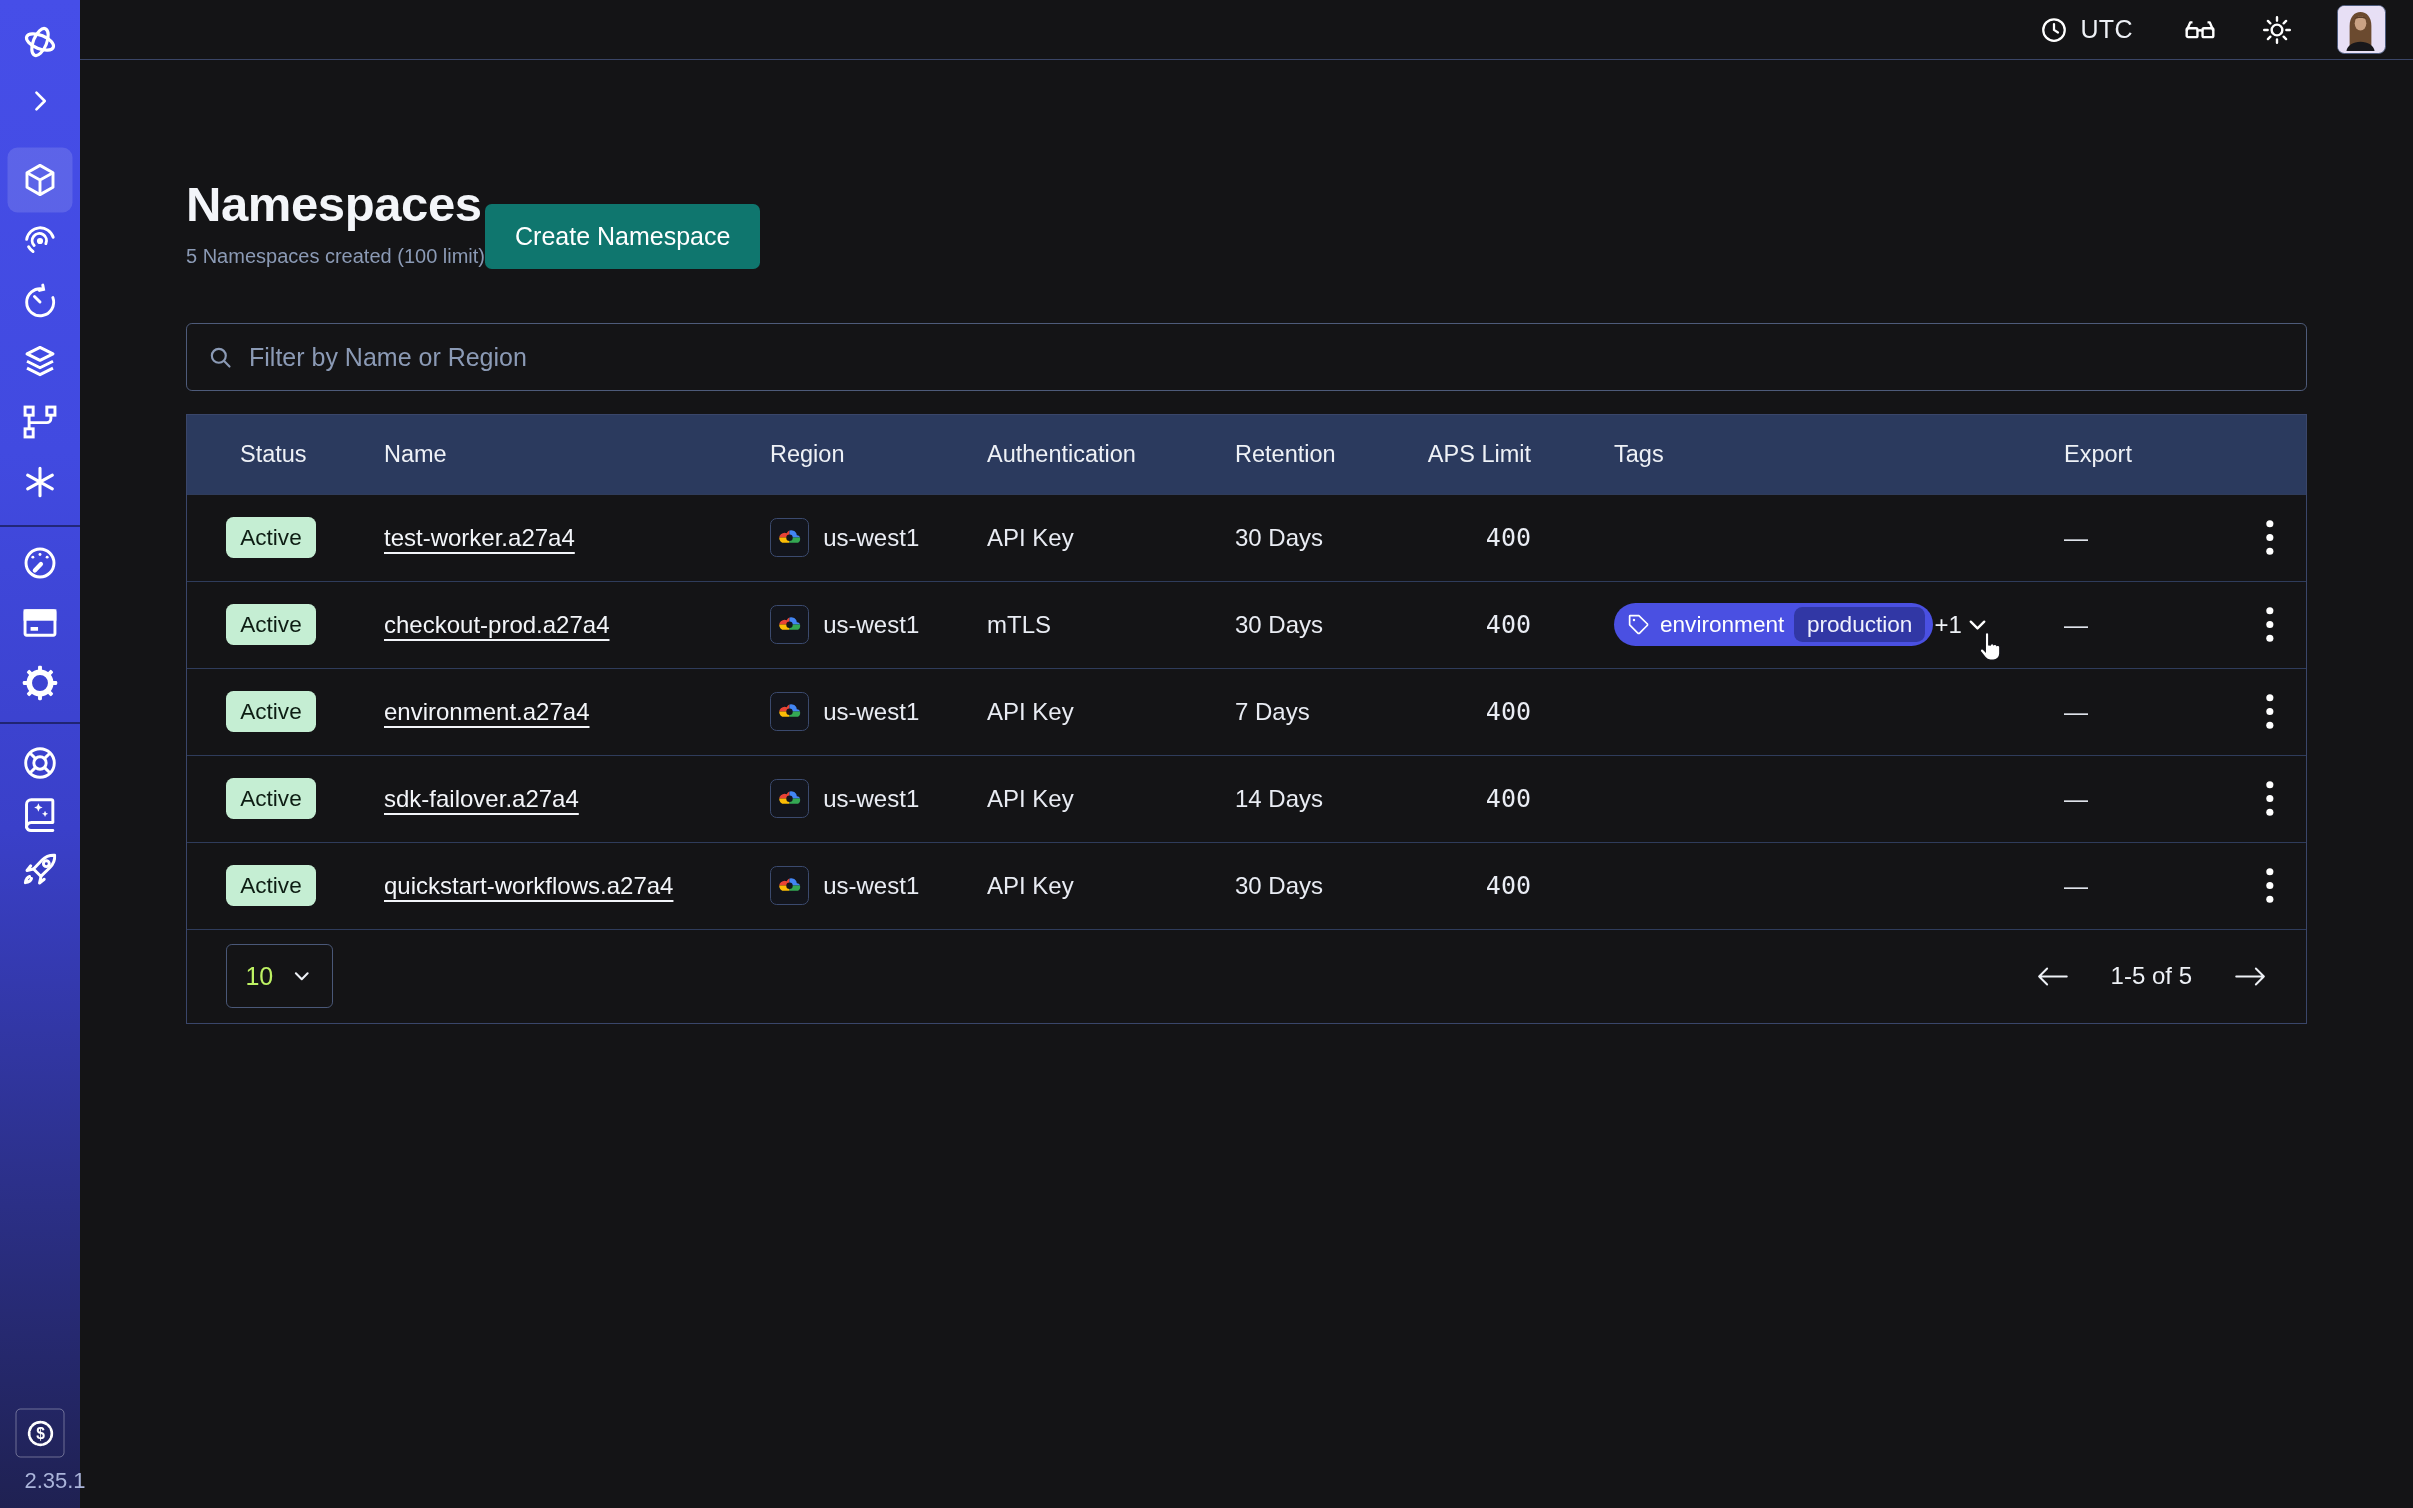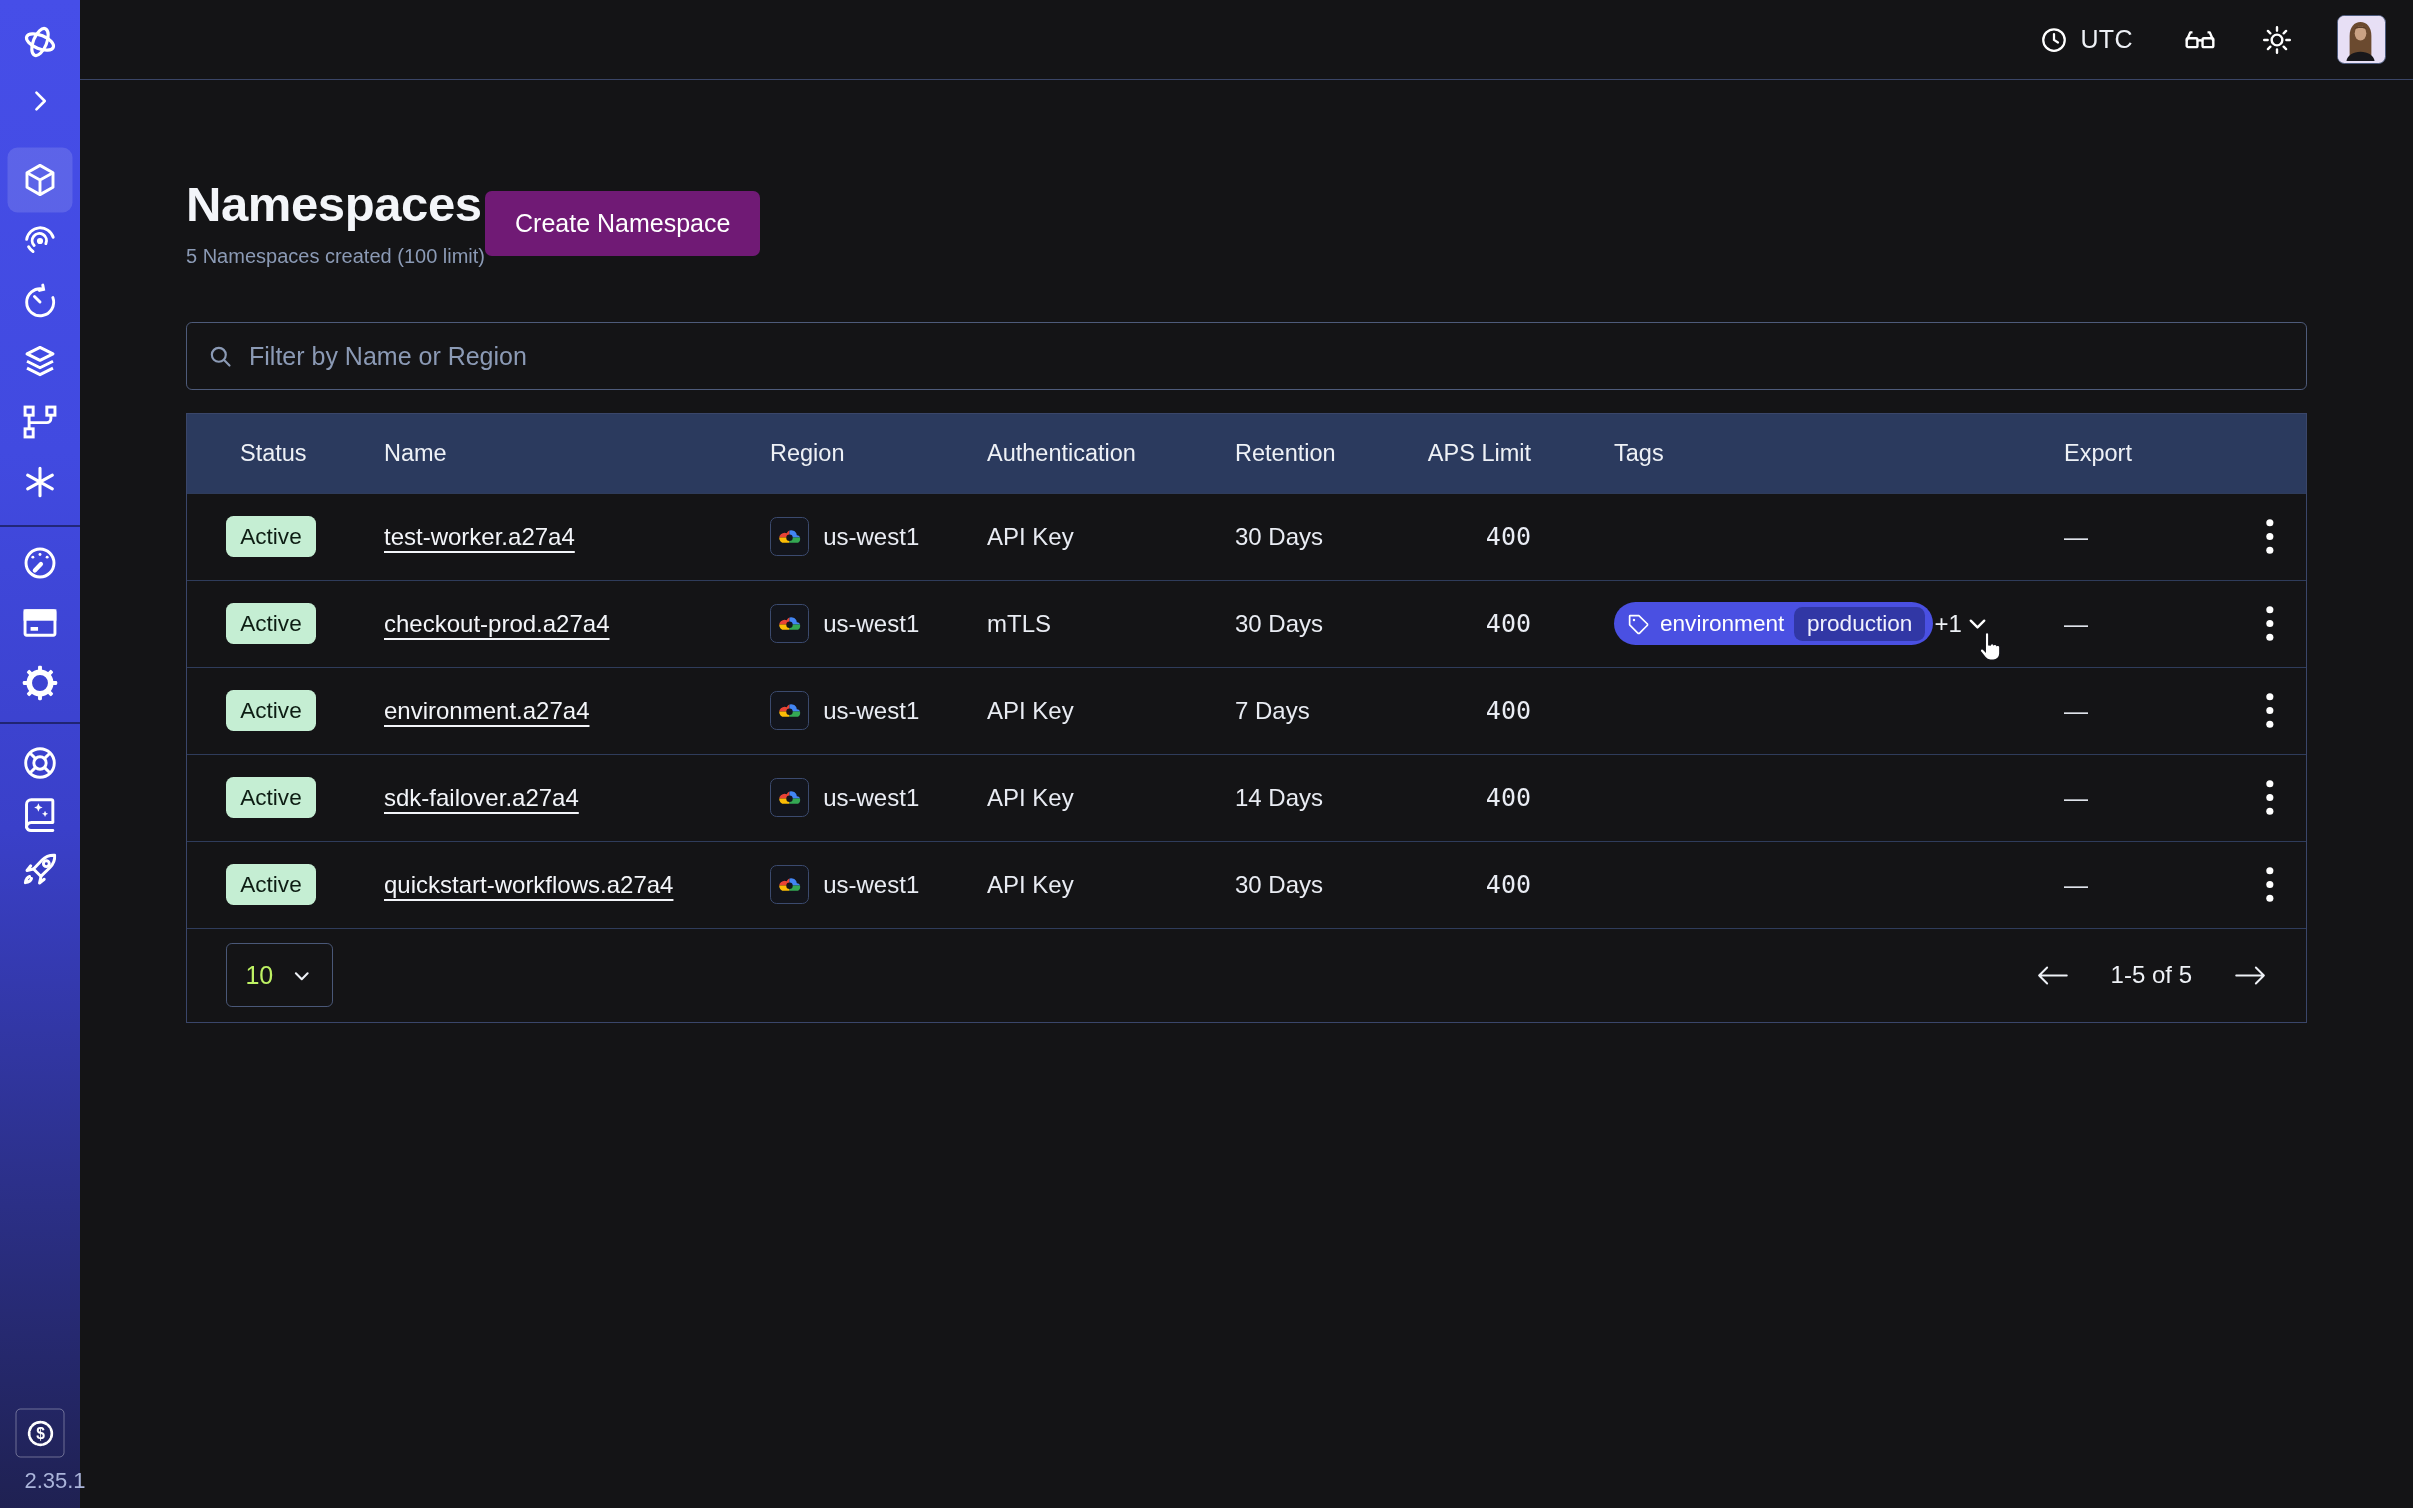--- a/index.html
+++ b/index.html
@@ -19,7 +19,7 @@
   .sb-version { position:absolute; left:15px; width:80px; top:1468px; text-align:center; font-size:22px; color:#aab4da; }
 
   
-  .topbar { position:absolute; left:80px; right:0; top:0; height:80px; background:#141416;
+  .topbar { position:absolute; left:80px; right:0; top:0; height:60px; background:#141416;
     border-bottom:1.7px solid #3a4566; display:flex; align-items:center; justify-content:flex-end; padding-right:27px; }
   .tz-group { display:flex; align-items:center; gap:11.7px; margin-right:50px; cursor:default; }
   .tz-label { font-size:25px; color:#eef1f6; letter-spacing:0.4px; }

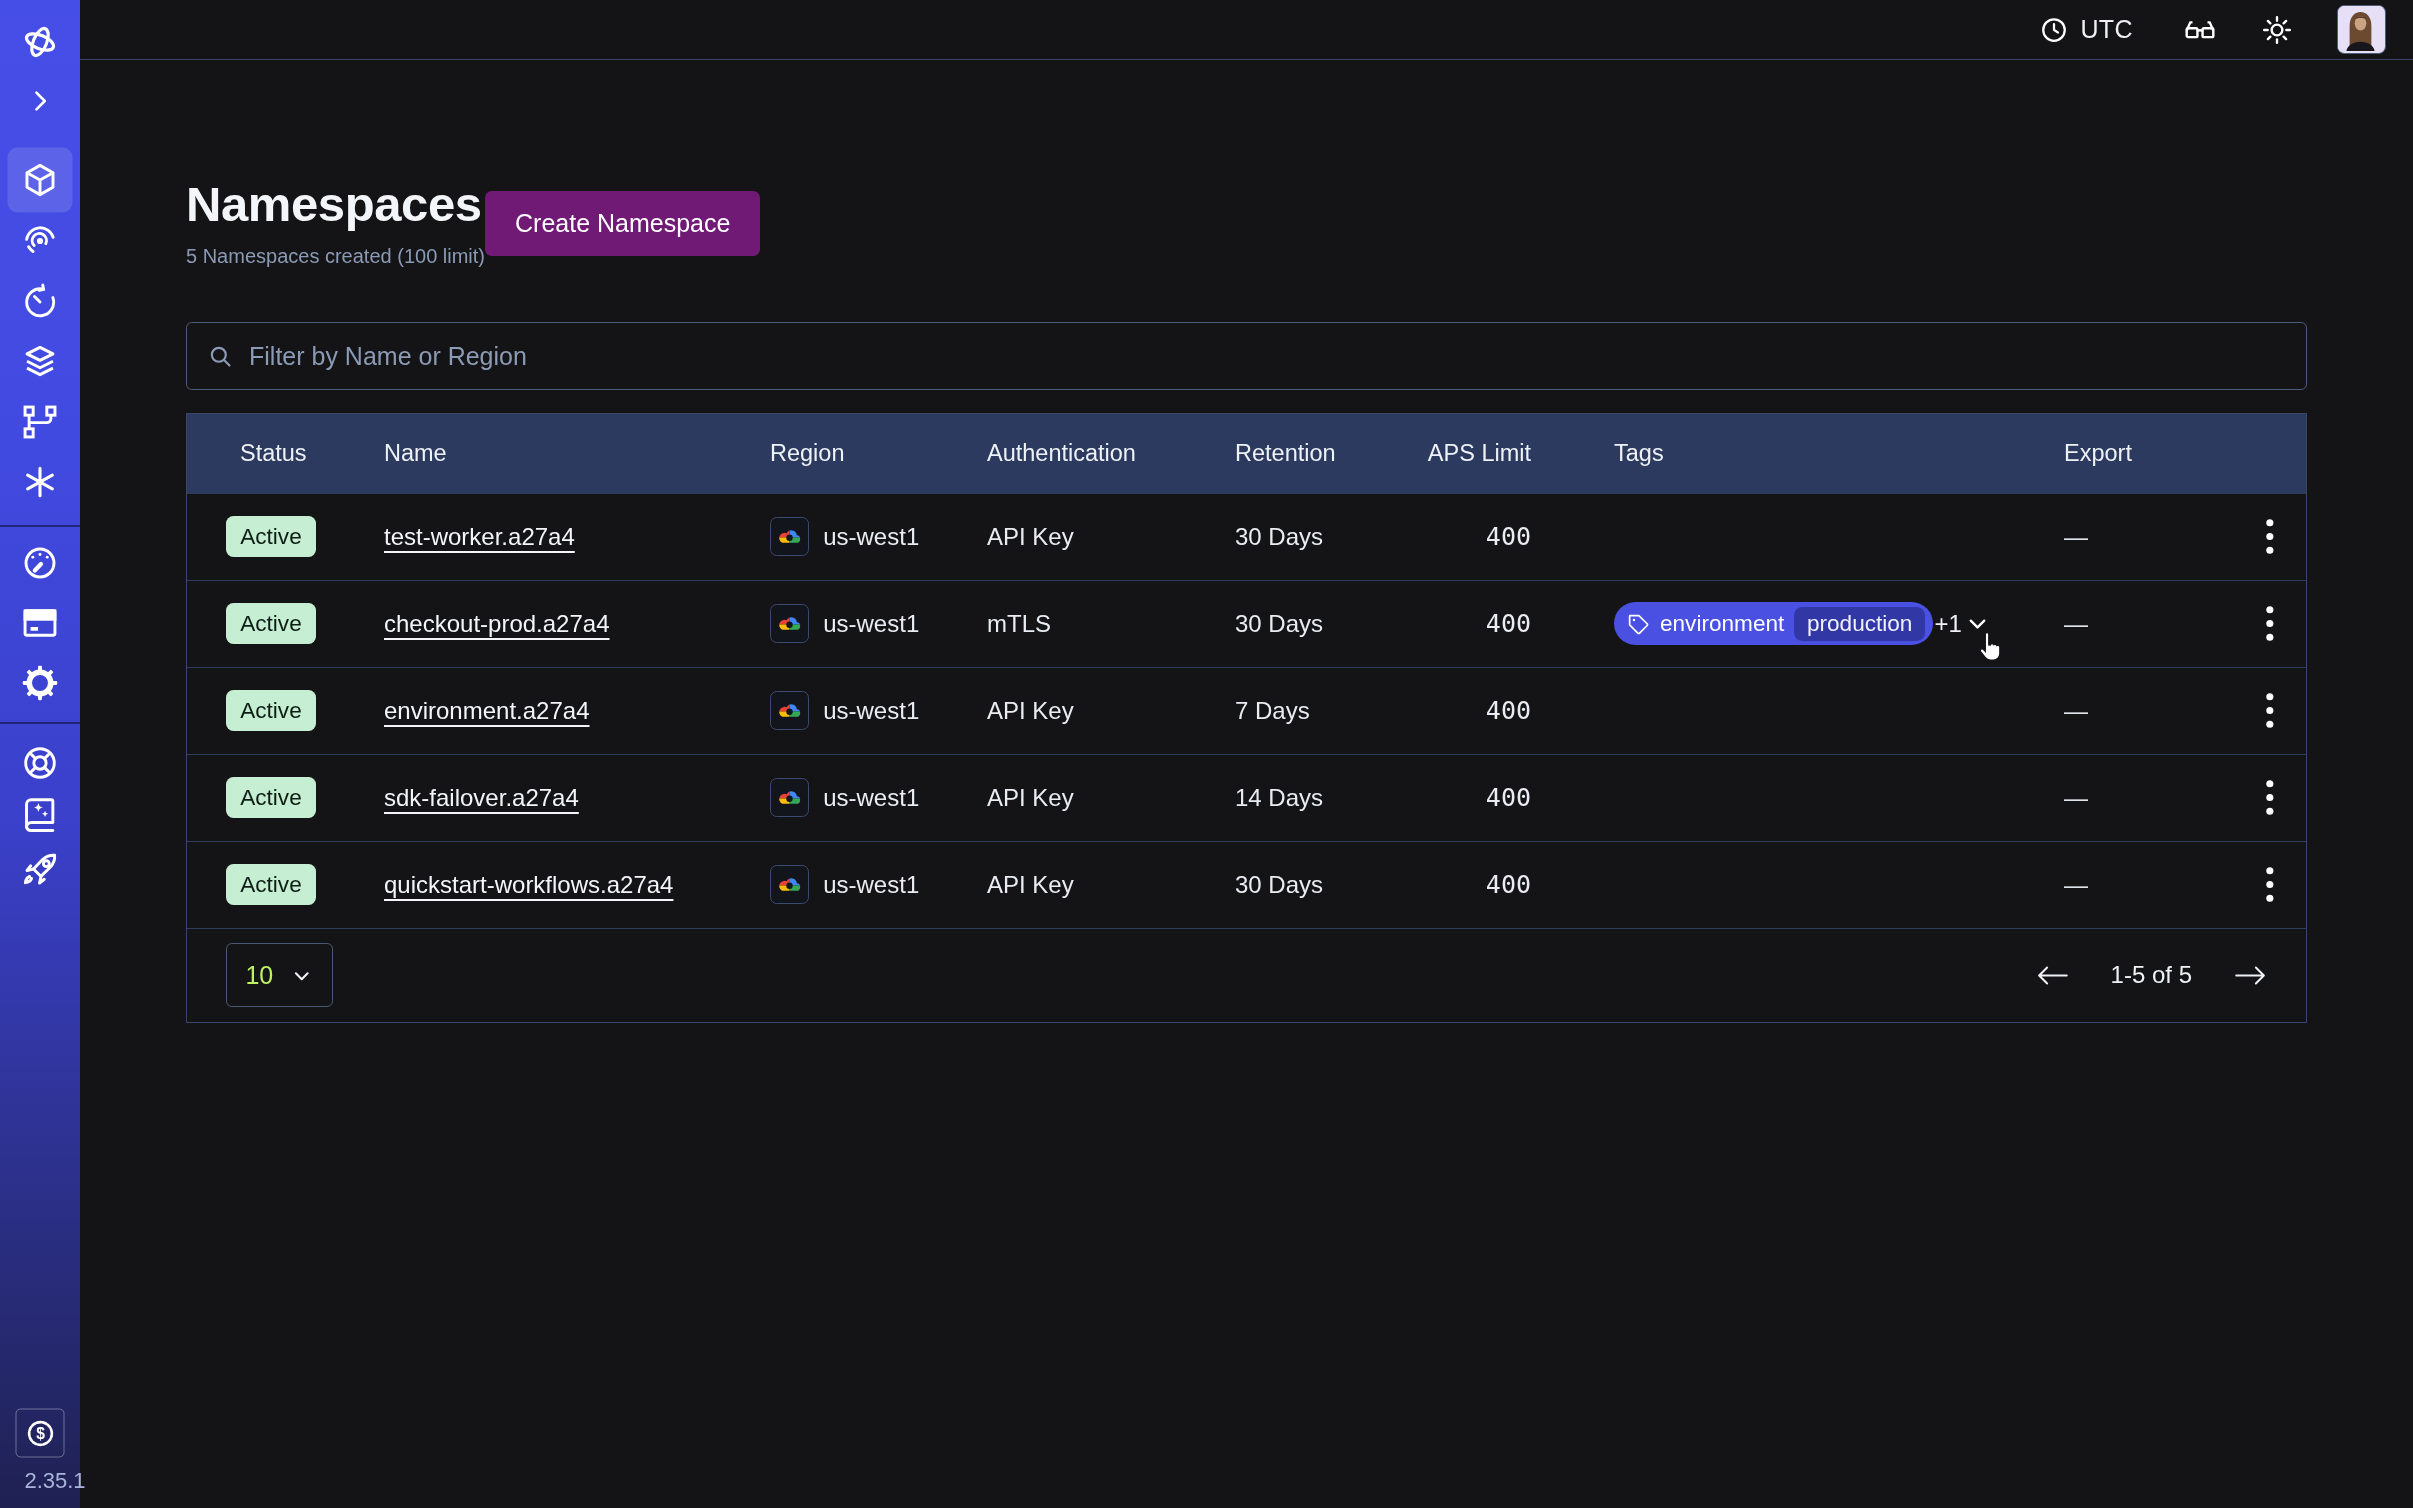--- a/index.html
+++ b/index.html
@@ -31,7 +31,7 @@
   .page-head { display:flex; align-items:flex-start; }
   .page-title { font-size:49px; font-weight:700; color:#f3f5f9; letter-spacing:-0.4px; }
   .page-subtitle { margin-top:13.4px; font-size:20px; color:#8b9ab5; }
-  .create-btn { margin-top:15px; height:65px; padding:0 30px; background:#701a75; color:#ffffff;
+  .create-btn { margin-top:28px; height:65px; padding:0 30px; background:#0f766e; color:#ffffff;
     border:none; border-radius:6.7px; font-size:25px; font-weight:500; font-family:inherit; cursor:pointer; display:flex; align-items:center; }
 
   .filter { margin-top:54px; height:68px; border:1.7px solid #4e5b7a; border-radius:5.9px;

